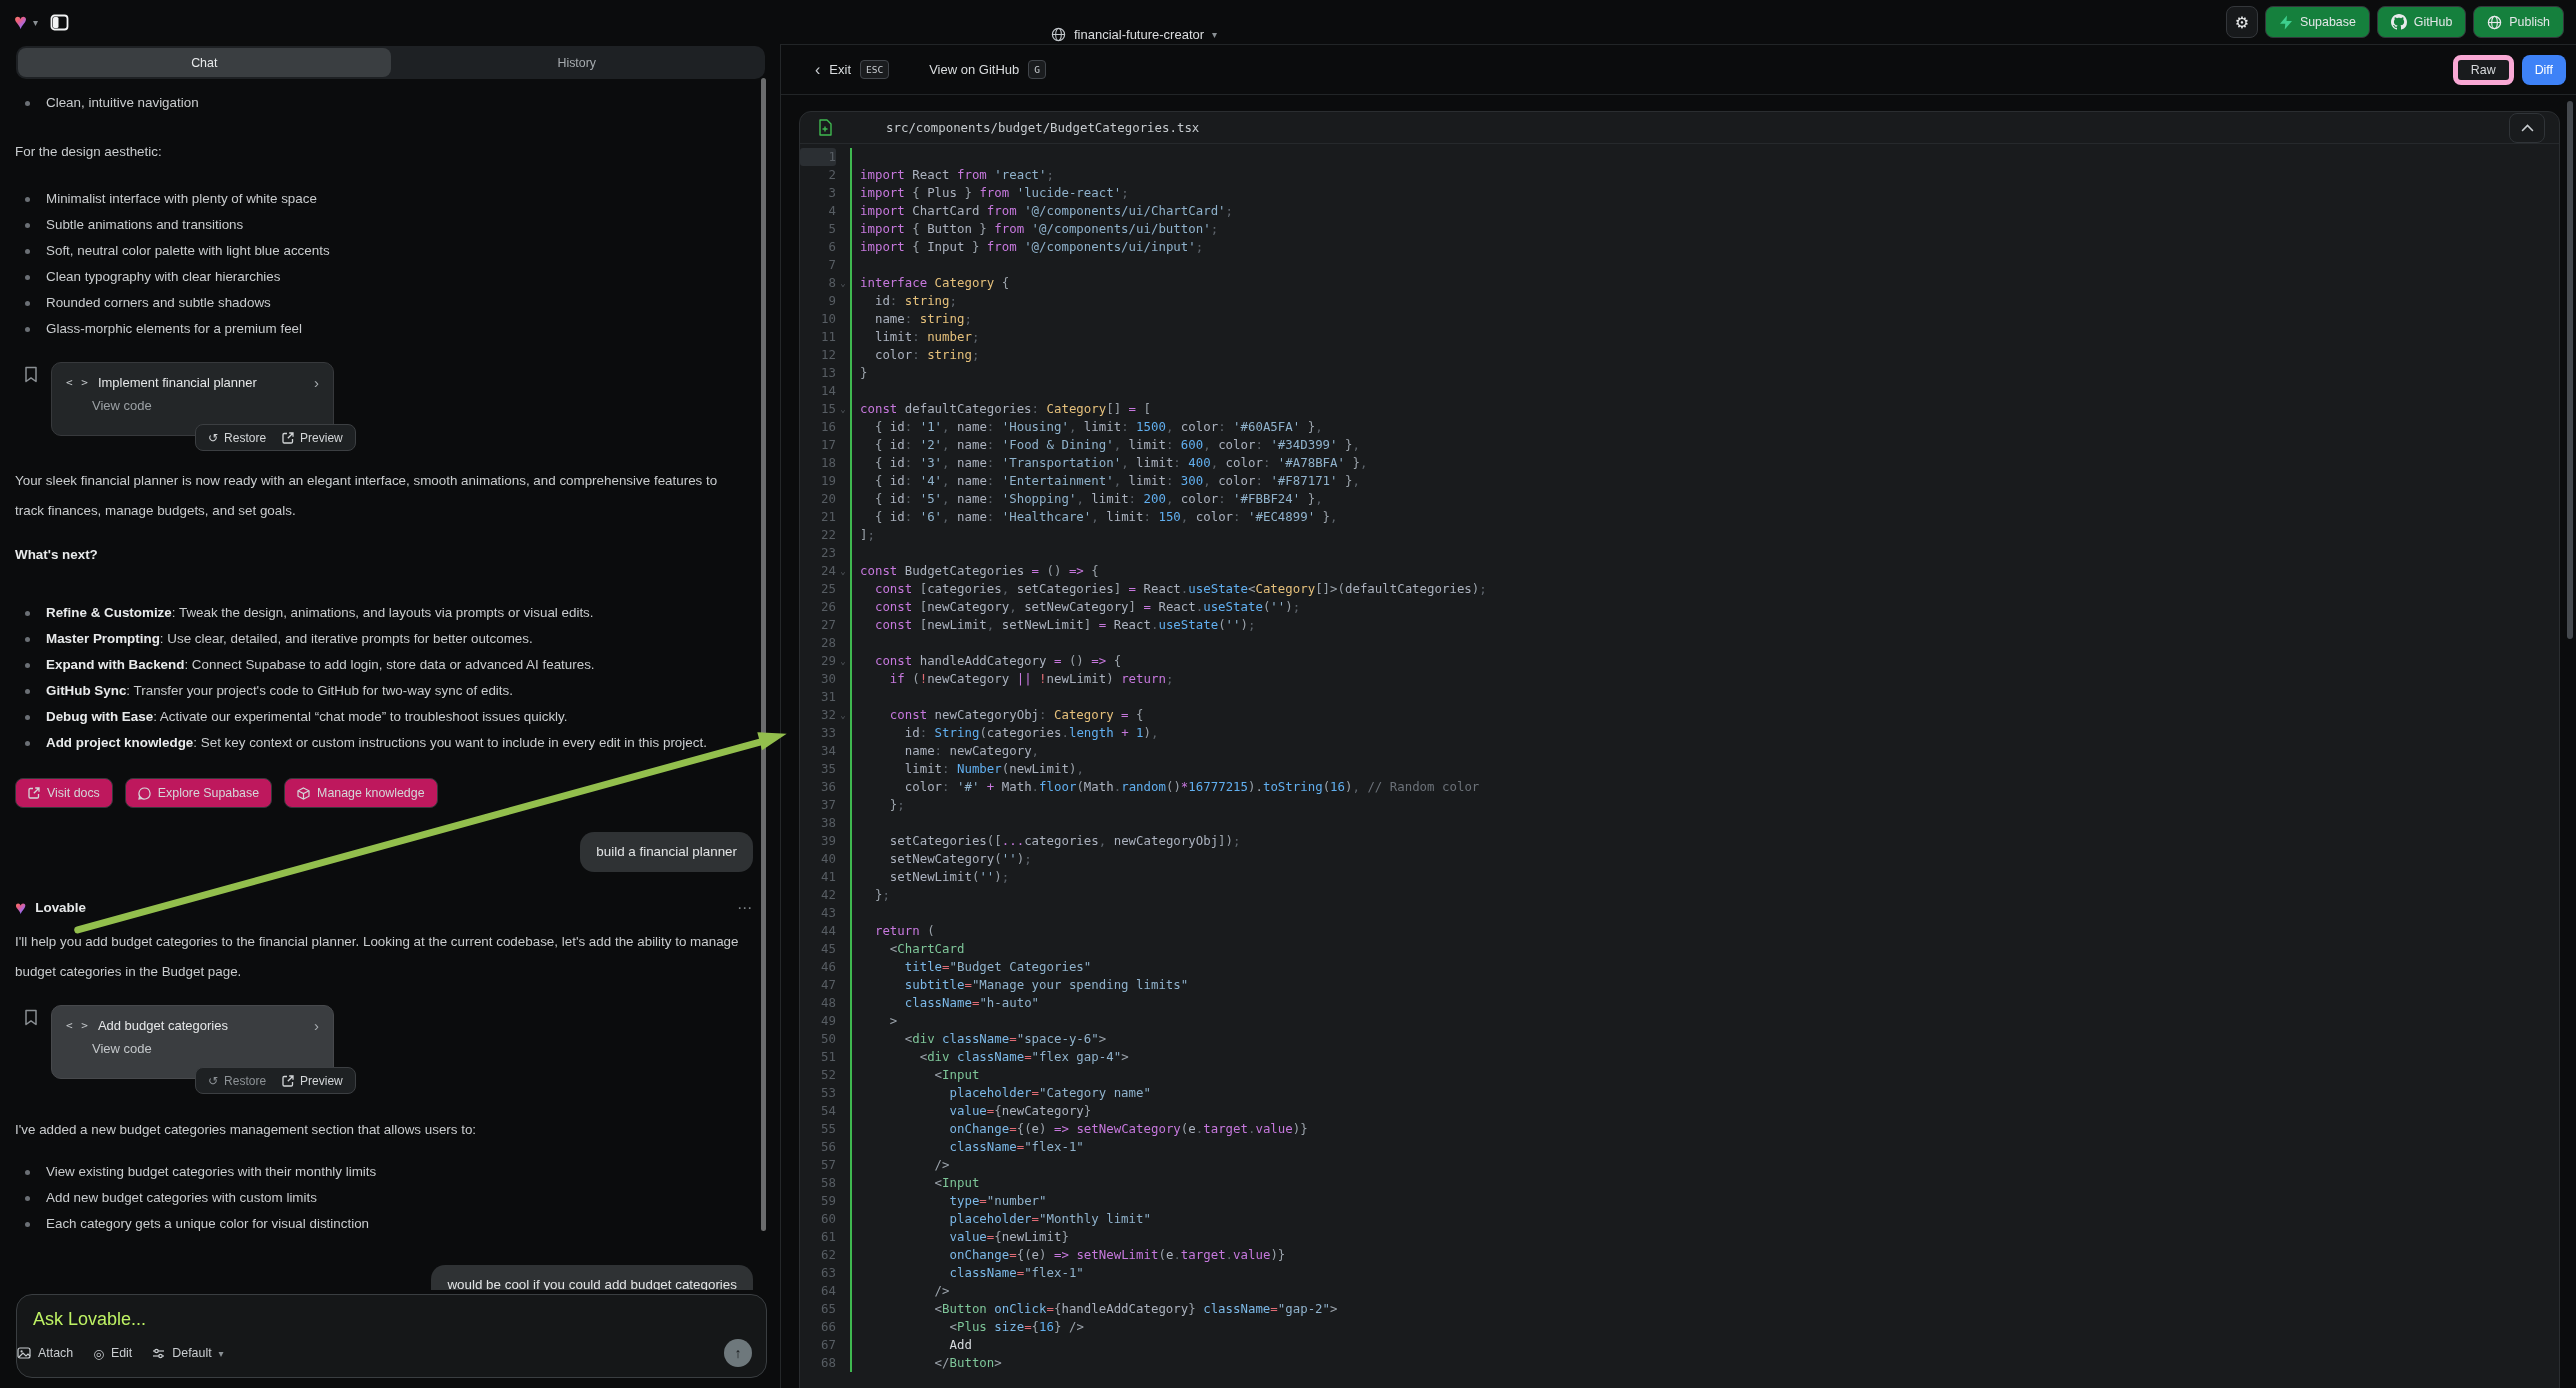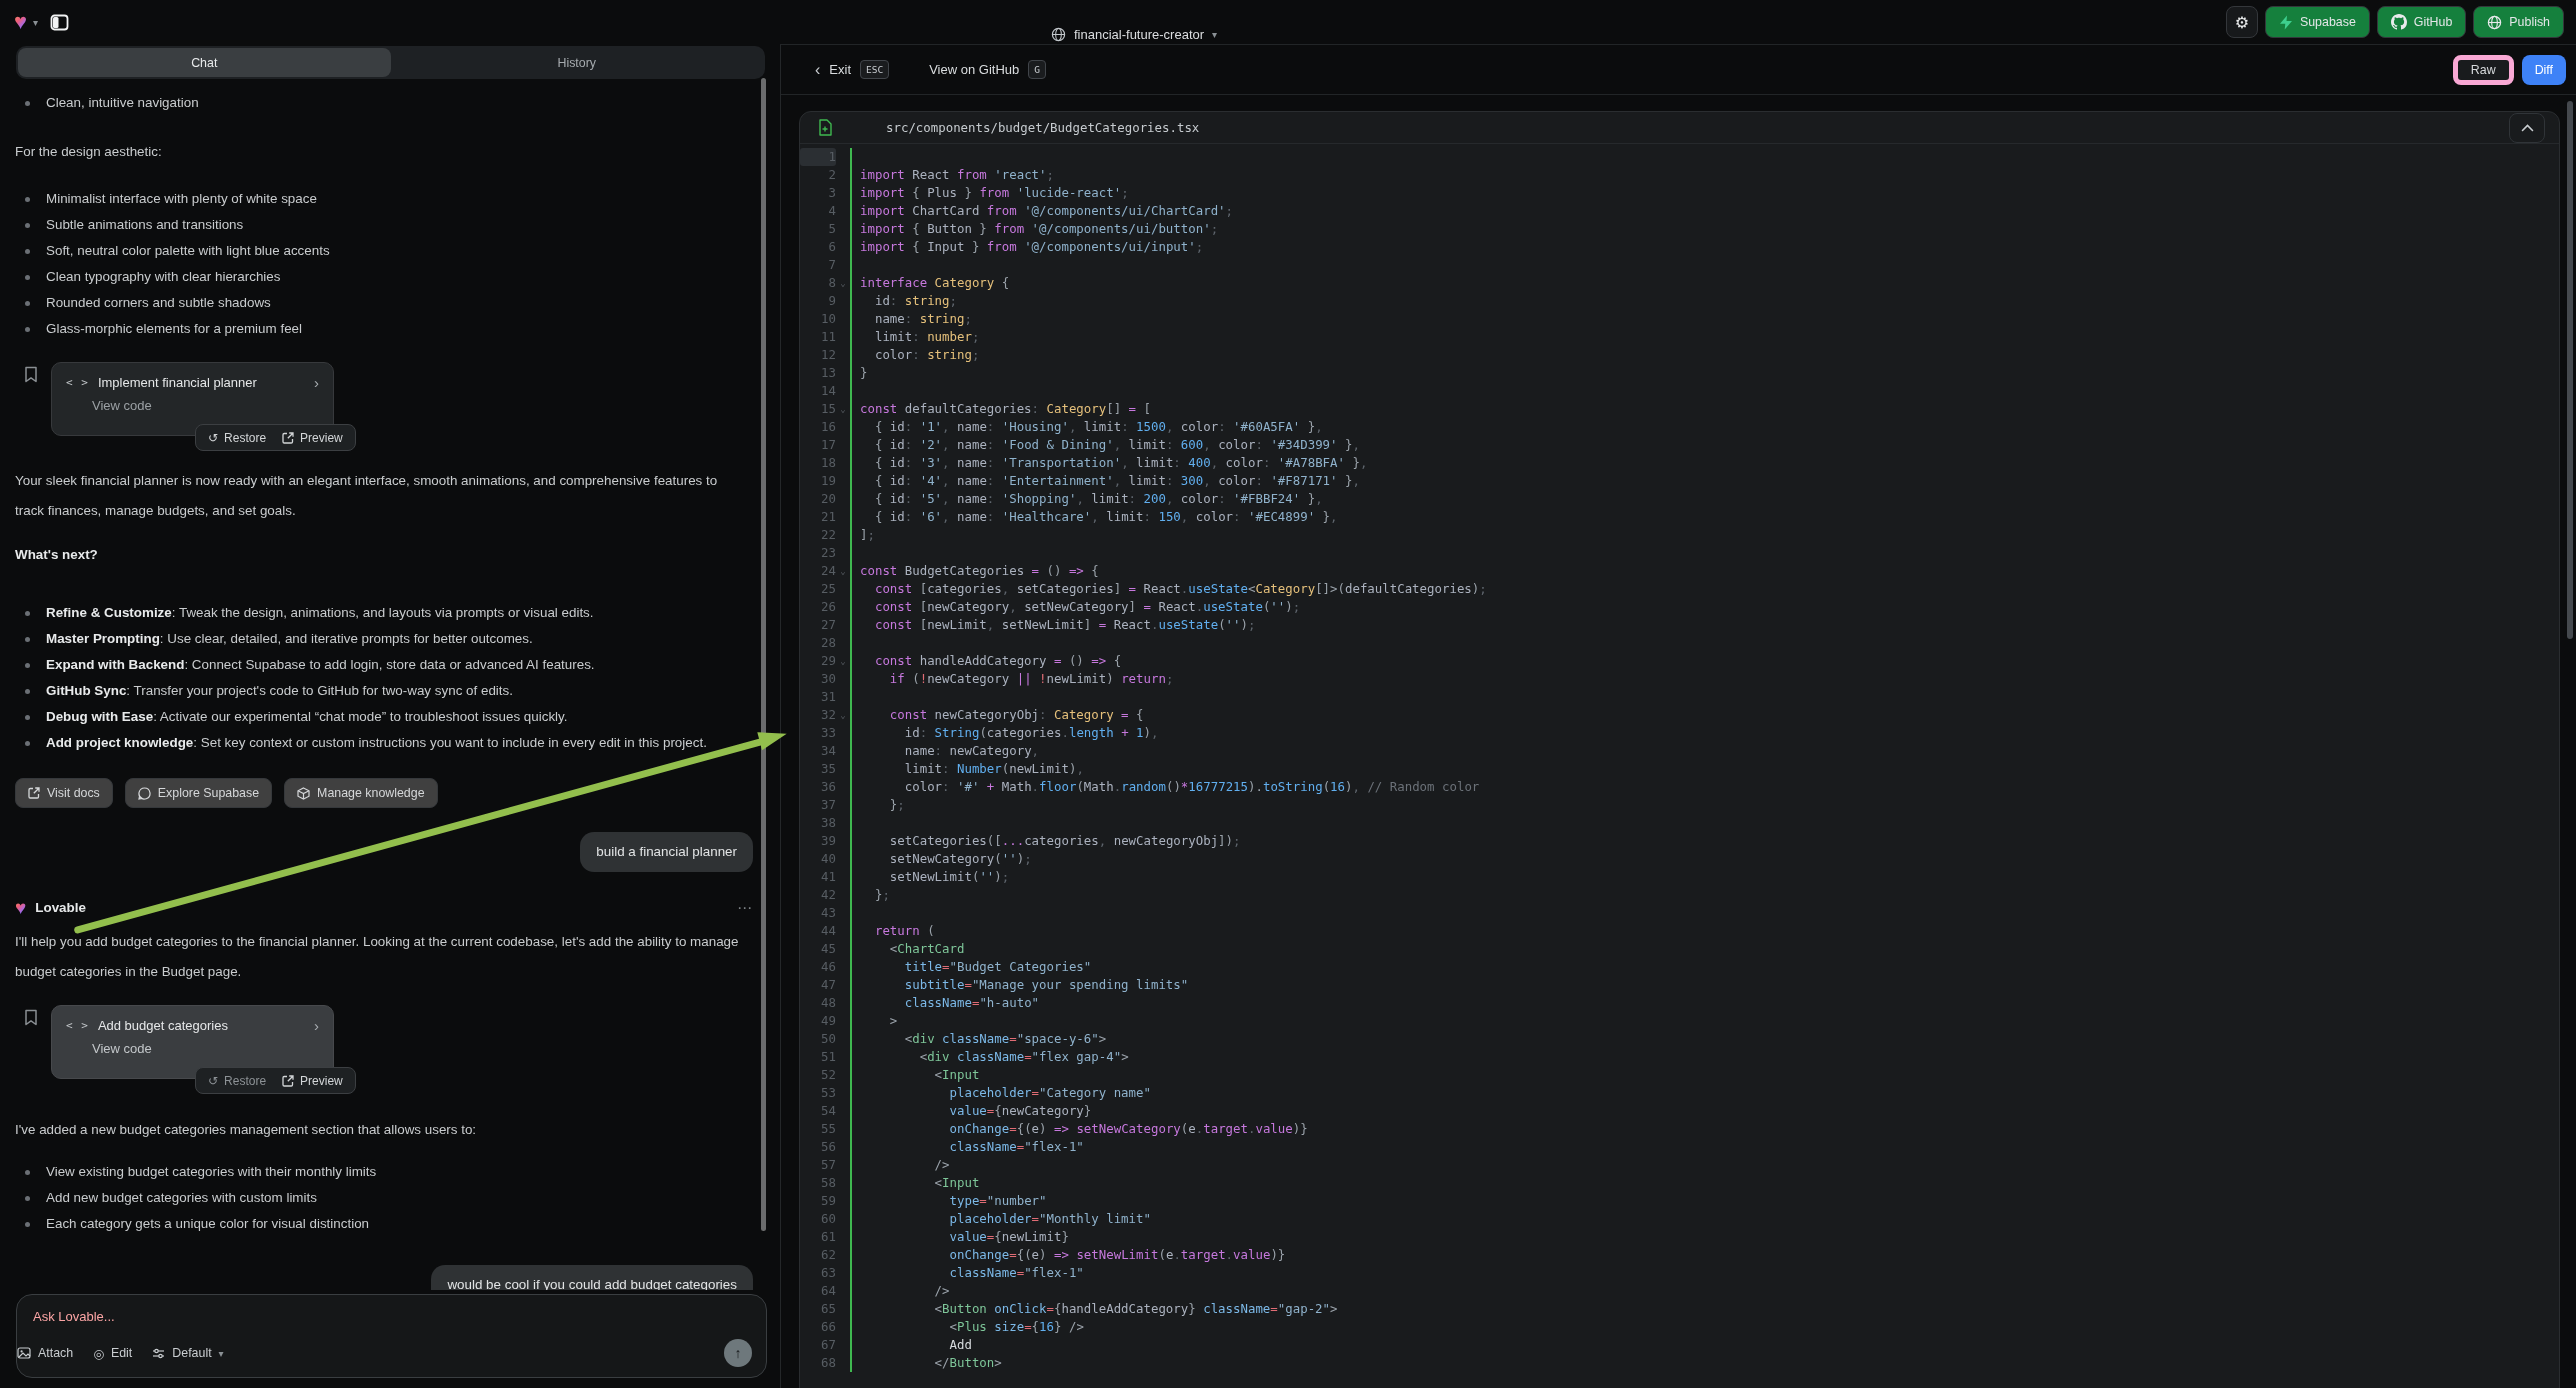--- a/index.html
+++ b/index.html
@@ -56,7 +56,7 @@
   .pill .dim { color:#8D9296; }
 
   .btn-row { display:flex; gap:12px; flex-shrink:0; }
-  .chat-btn { height:30px; padding:0 12px; background:#404040; border:1px solid #35383B; border-radius:8px;
+  .chat-btn { height:30px; padding:0 12px; background:#be185d; border:1px solid #35383B; border-radius:8px;
     display:flex; align-items:center; gap:7px; font-size:12.4px; color:#D5D7D9; }
 
   .bubble { align-self:flex-end; background:#2F3234; border-radius:14px; padding:10px 16px;

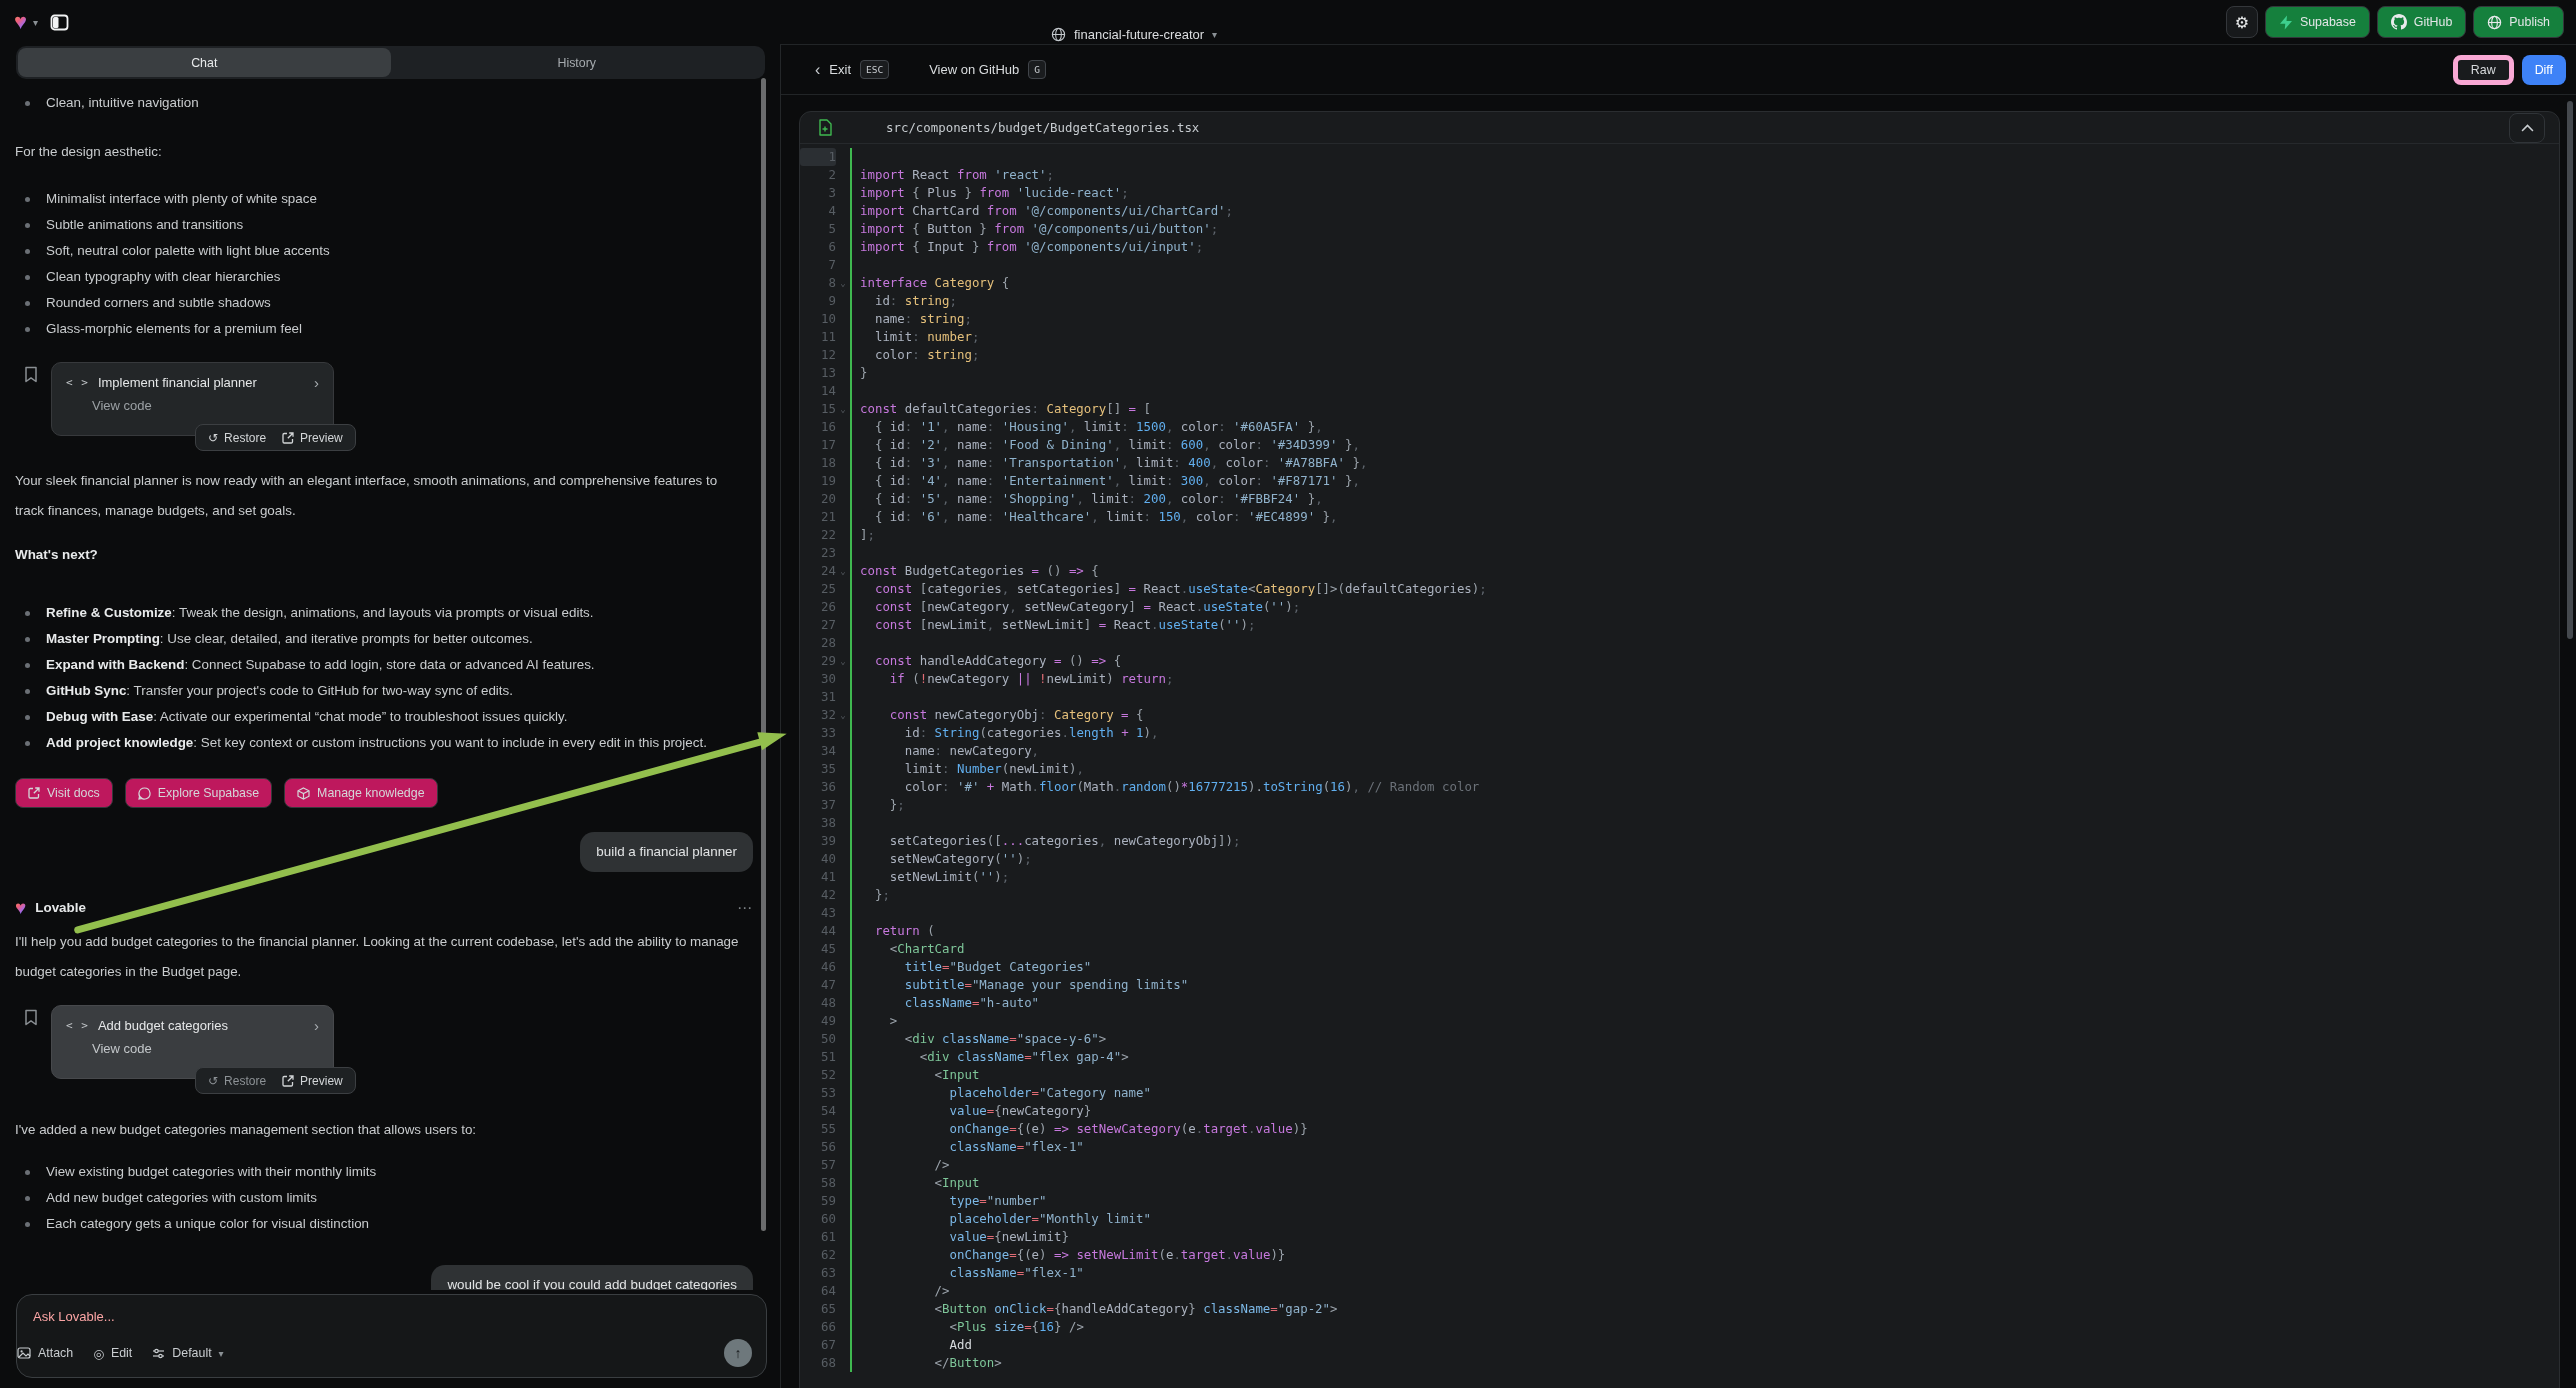--- a/index.html
+++ b/index.html
@@ -71,7 +71,7 @@
   
   .chat-input { position:absolute; left:16px; right:12px; bottom:10px; height:84px; background:#151718;
     border:1px solid #3A3E41; border-radius:16px; padding:14px 16px 10px 16px; }
-  .placeholder { font-size:13px; color:#fca5a5; }
+  .placeholder { font-size:18px; color:#bef264; }
   .ci-toolbar { position:absolute; left:0; right:14px; bottom:10px; display:flex; align-items:center; gap:20px; }
   .ci-item { display:flex; align-items:center; gap:7px; font-size:12.4px; color:#C9CDD0; }
   .send-btn { margin-left:auto; width:28px; height:28px; border-radius:50%; background:#6E787C;

